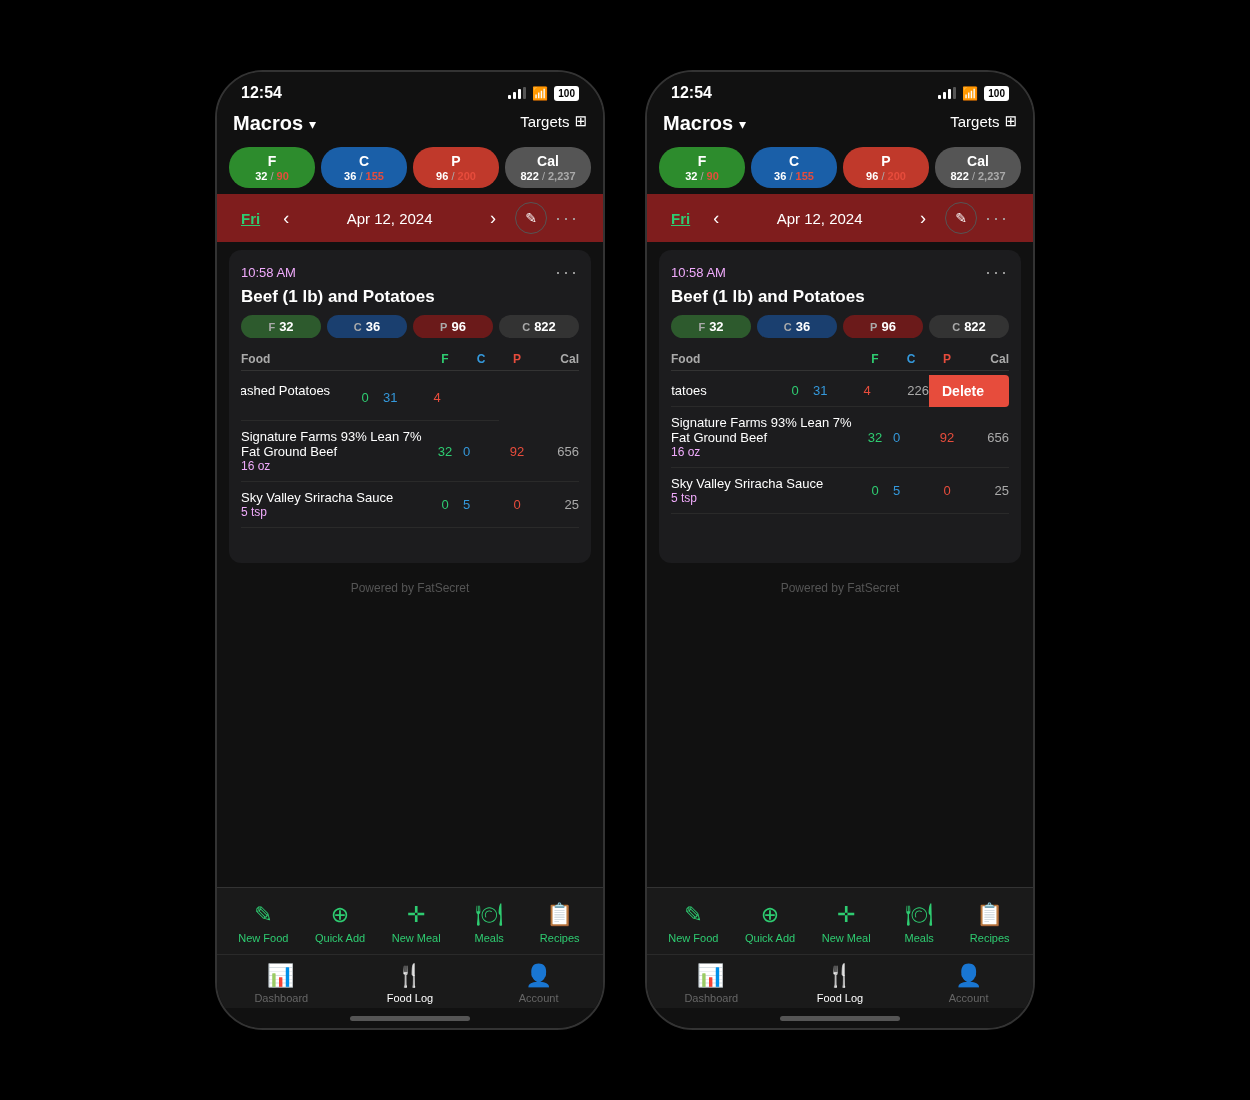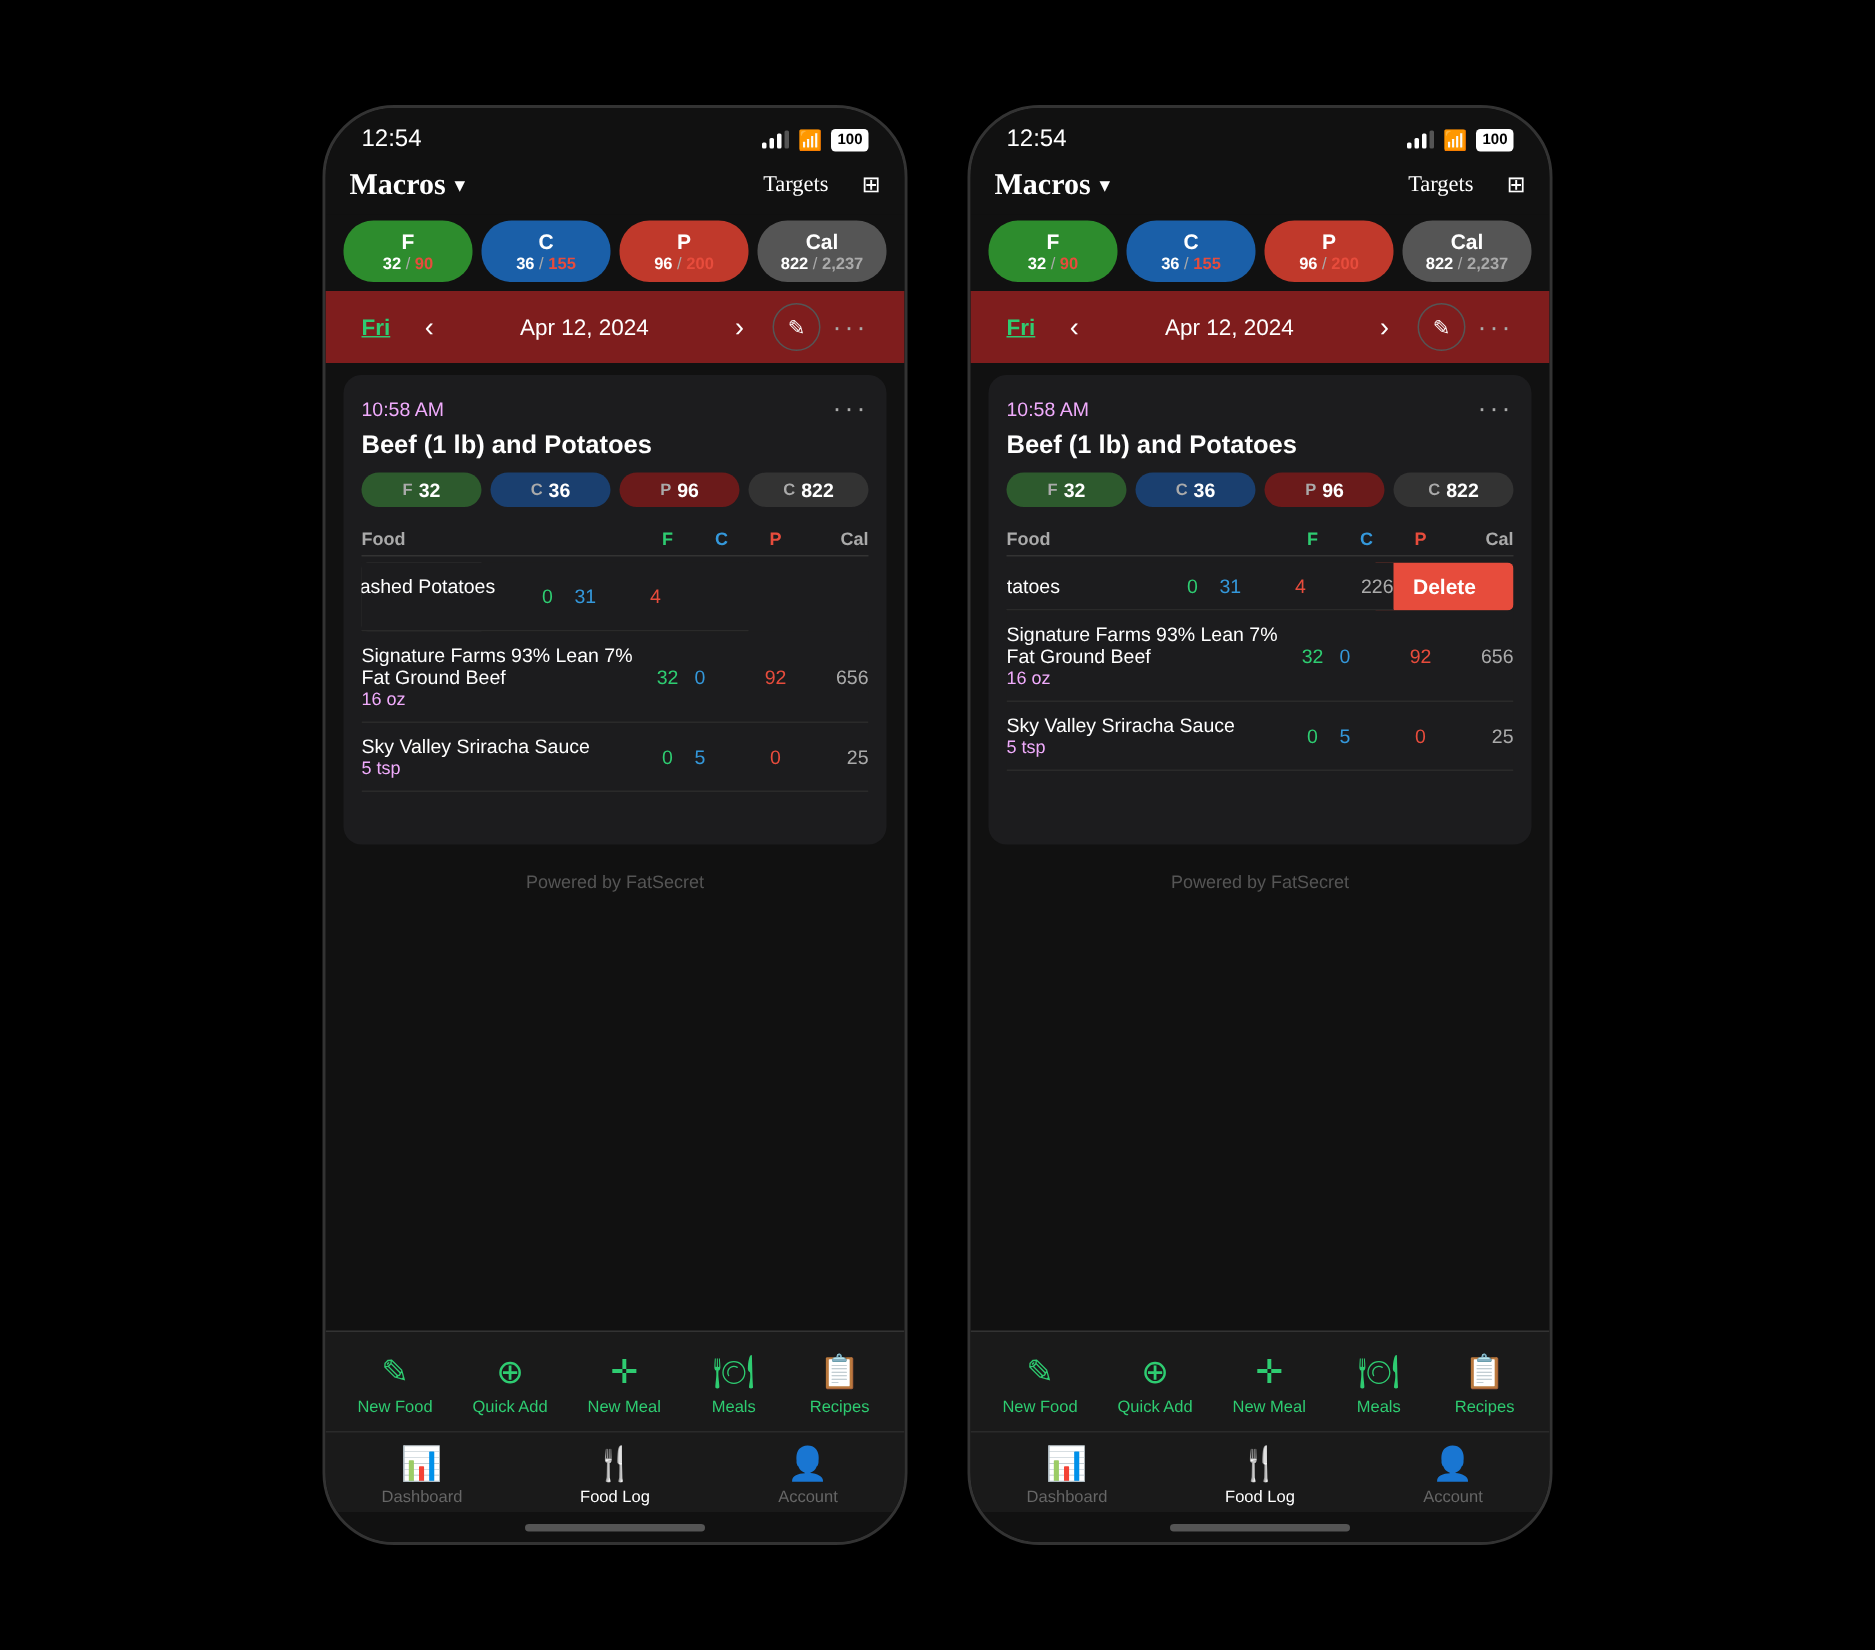--- a/index.html
+++ b/index.html
@@ -37,7 +37,7 @@
     .status-time {
       color: #fff;
       font-size: 16px;
-      font-weight: 400;
+      font-weight: 700;
     }
     .status-icons {
       display: flex;

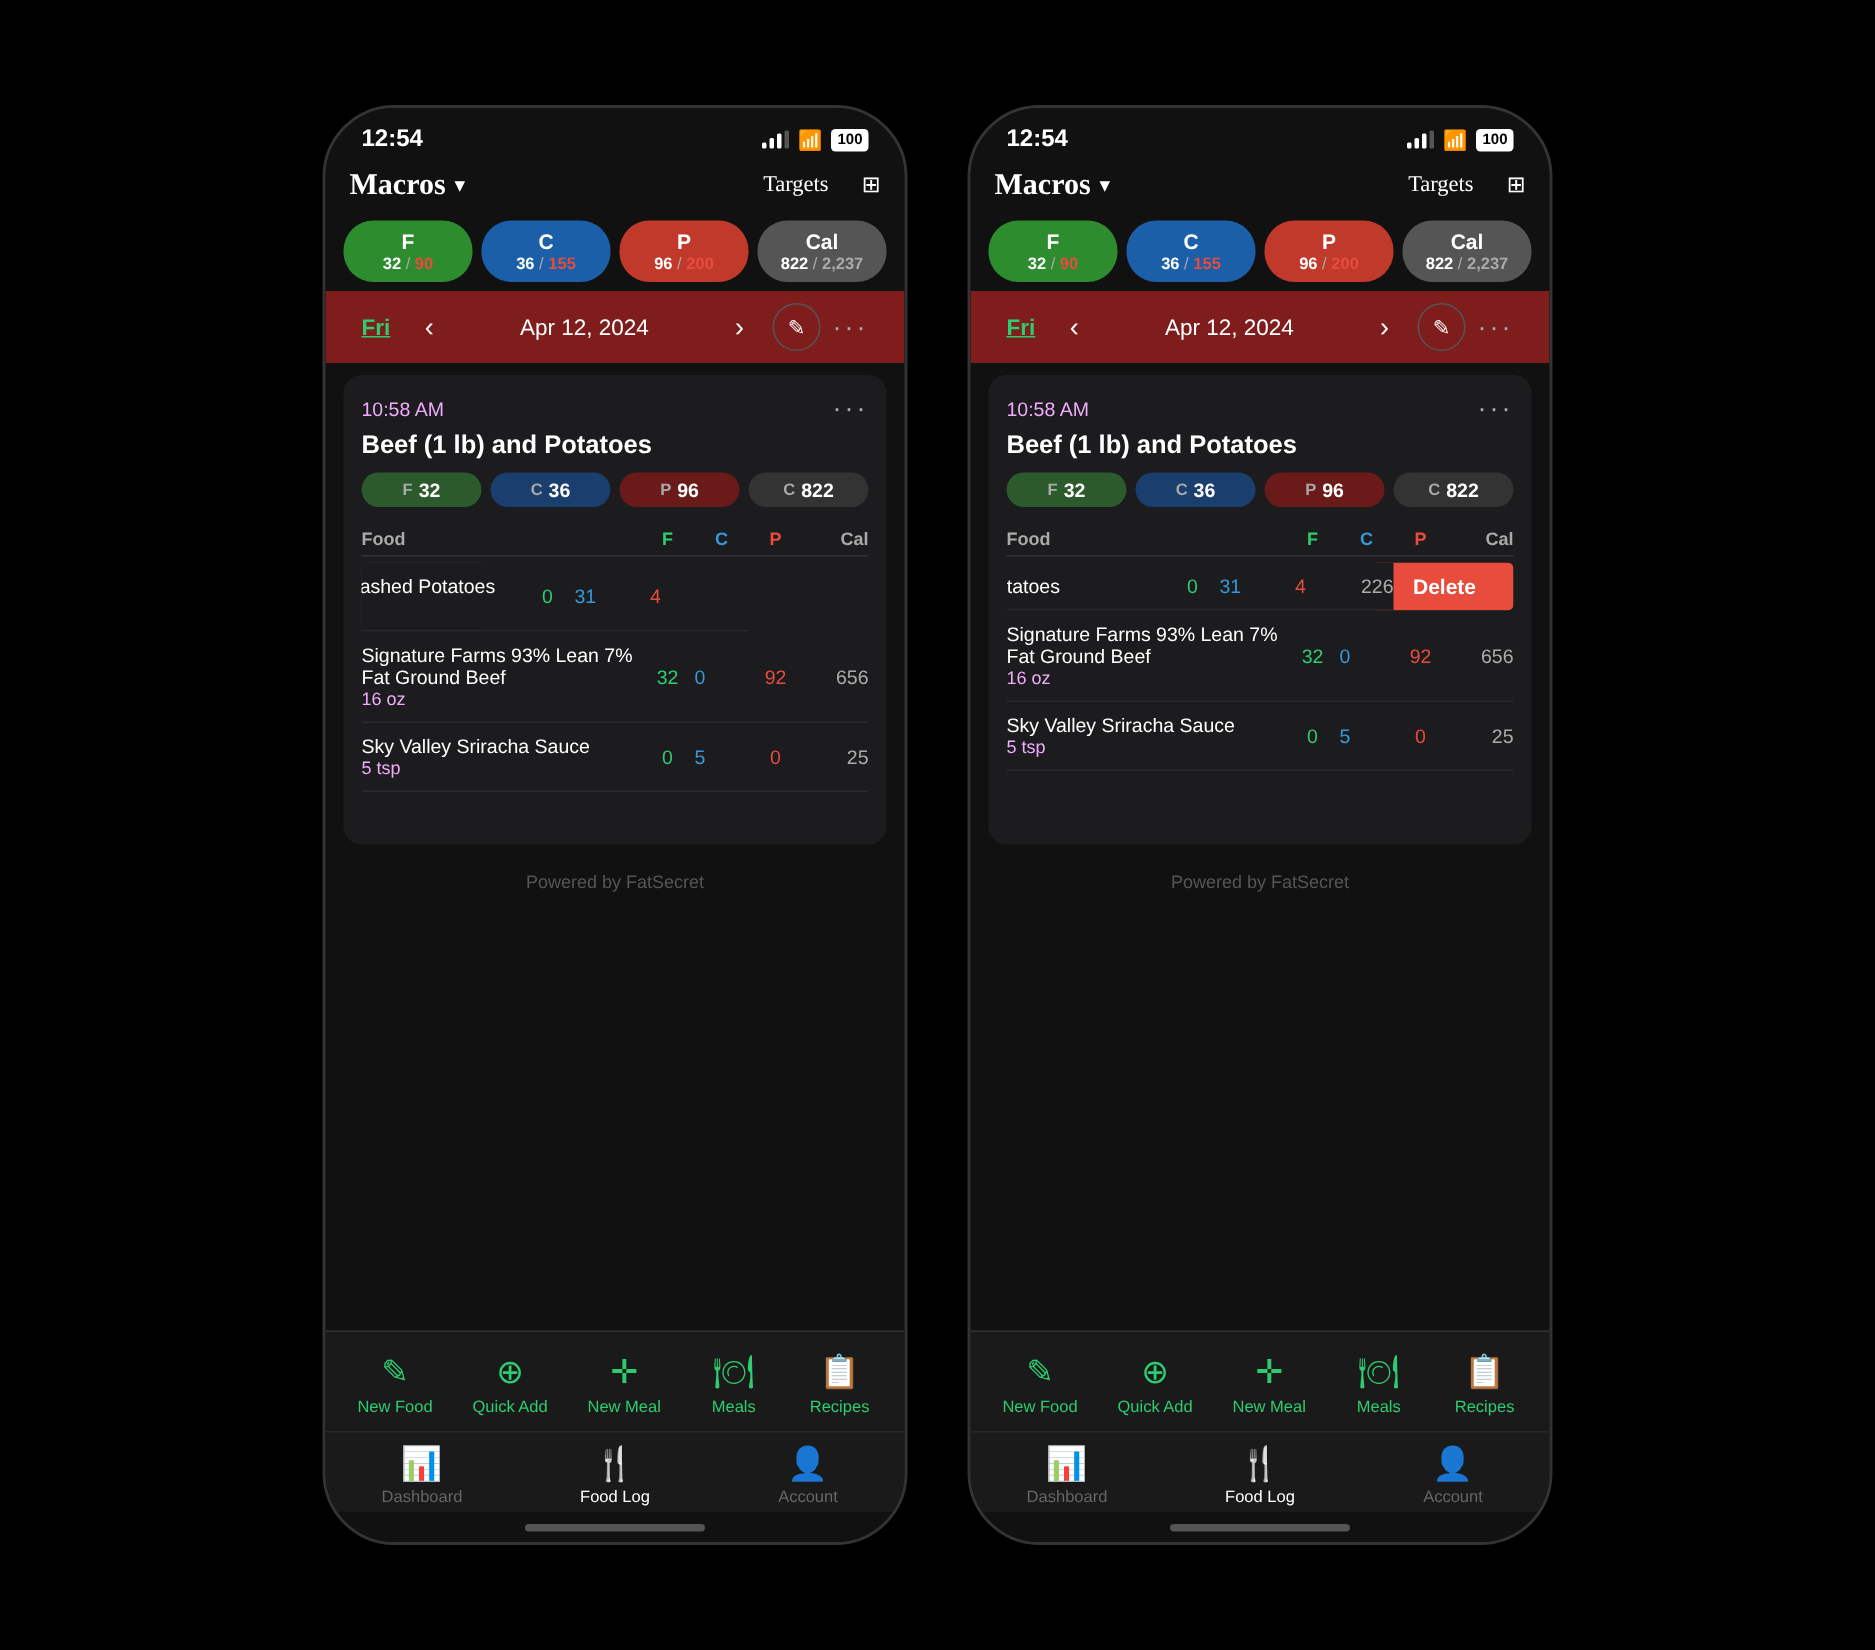--- a/index.html
+++ b/index.html
@@ -72,10 +72,9 @@
     .app-header {
       display: flex;
       justify-content: space-between;
-      align-items: center;
+      align-items: flex-start;
       padding: 6px 16px 8px;
       background: #111;
-      font-family: Liberation Serif, serif;
     }
     .header-title-row {
       display: flex;

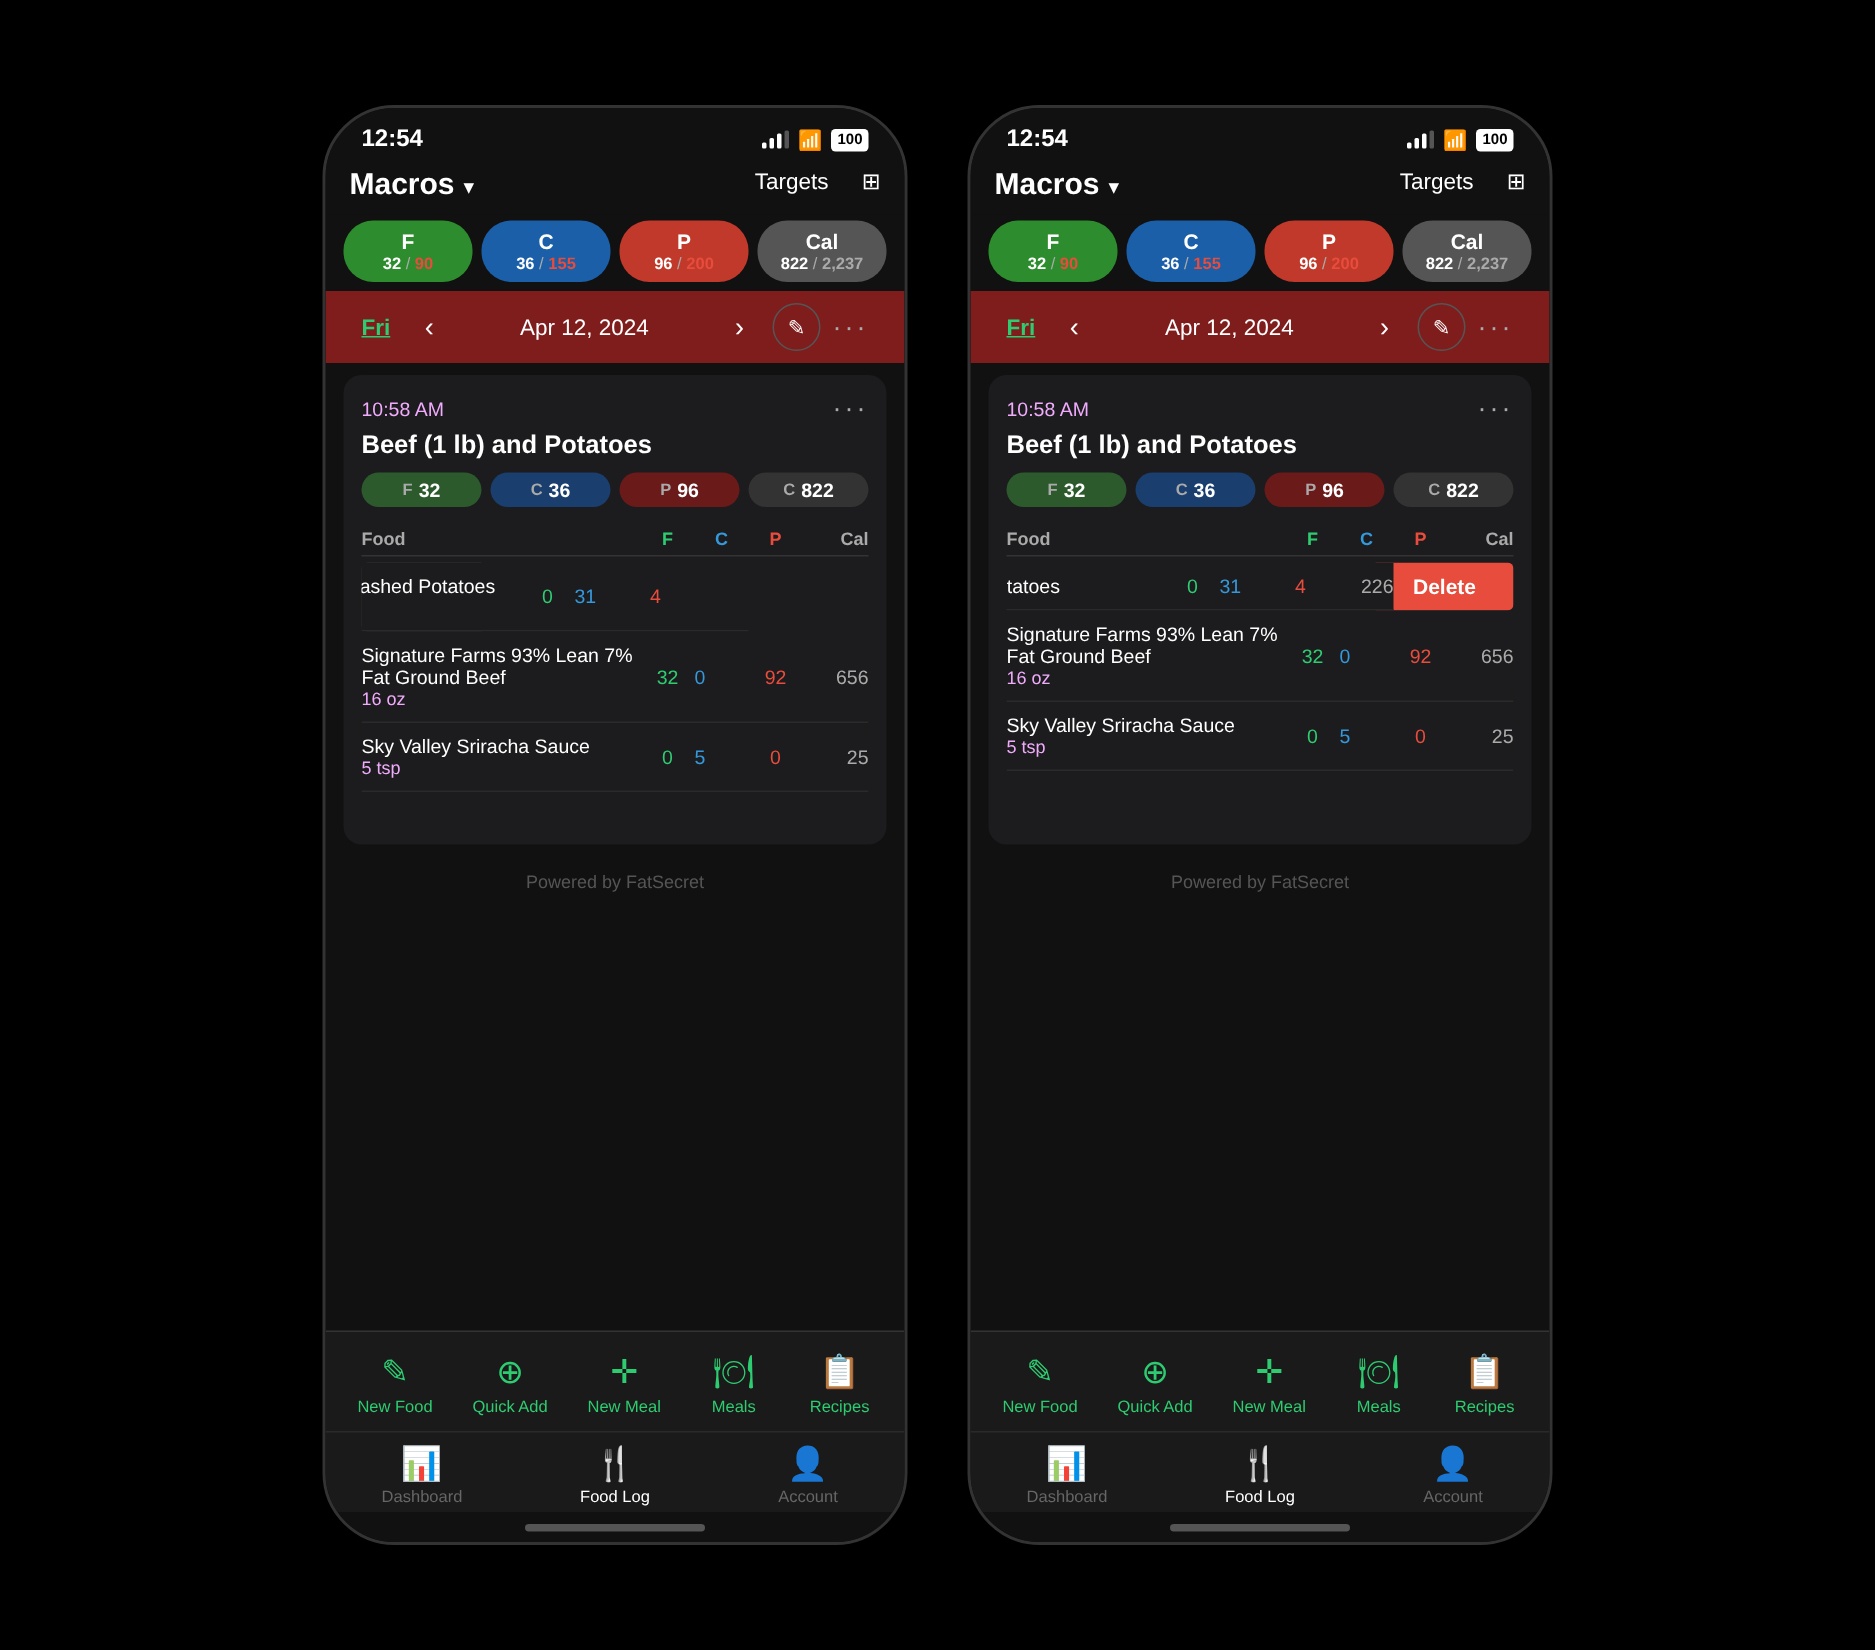--- a/index.html
+++ b/index.html
@@ -93,7 +93,7 @@
     .targets-btn {
       display: flex;
       align-items: center;
-      gap: 22px;
+      gap: 5px;
       color: #fff;
       font-size: 15px;
     }

